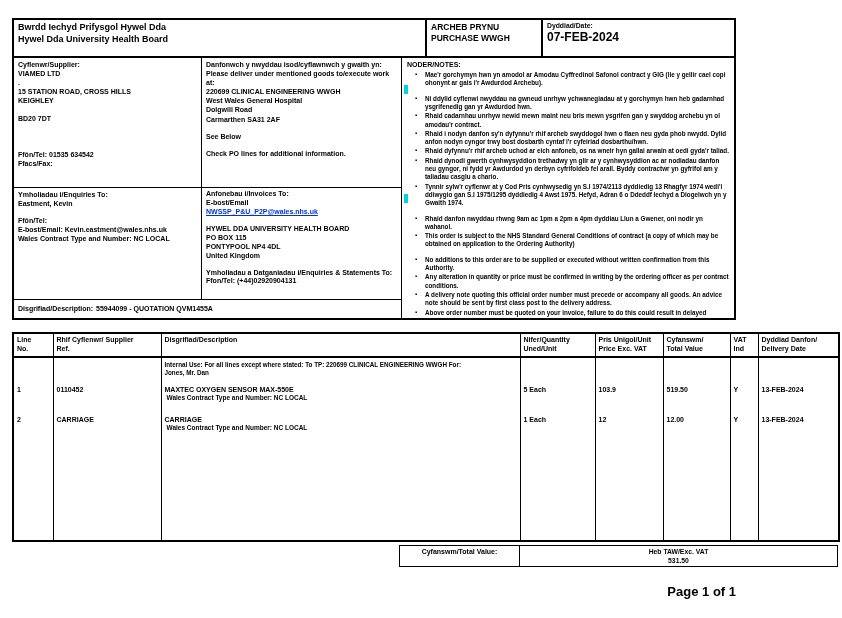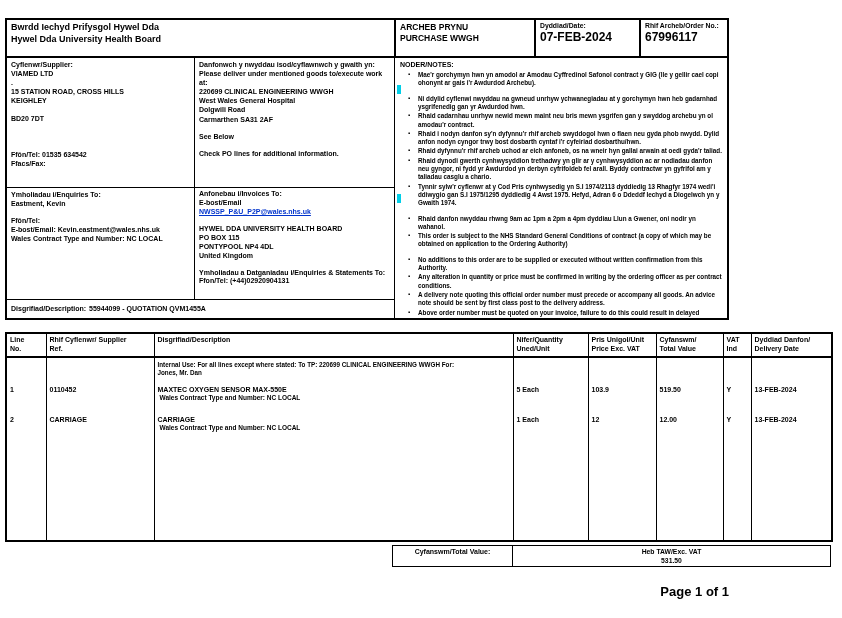--- a/index.html
+++ b/index.html
@@ -5,7 +5,7 @@
   * { margin:0; padding:0; box-sizing:border-box; }
   html,body { width:842px; height:618px; background:#fff; }
   body { font-family:"Liberation Sans", sans-serif; font-weight:bold; color:#000; position:relative; }
-  .doc { position:absolute; left:5px; top:18px; width:724px; }
+  .doc { position:absolute; left:12px; top:18px; width:724px; }
 
   
   .hdr-grid { display:grid; grid-template-columns:387px 140px 105px 1fr; height:40px; border:2px solid #000; }

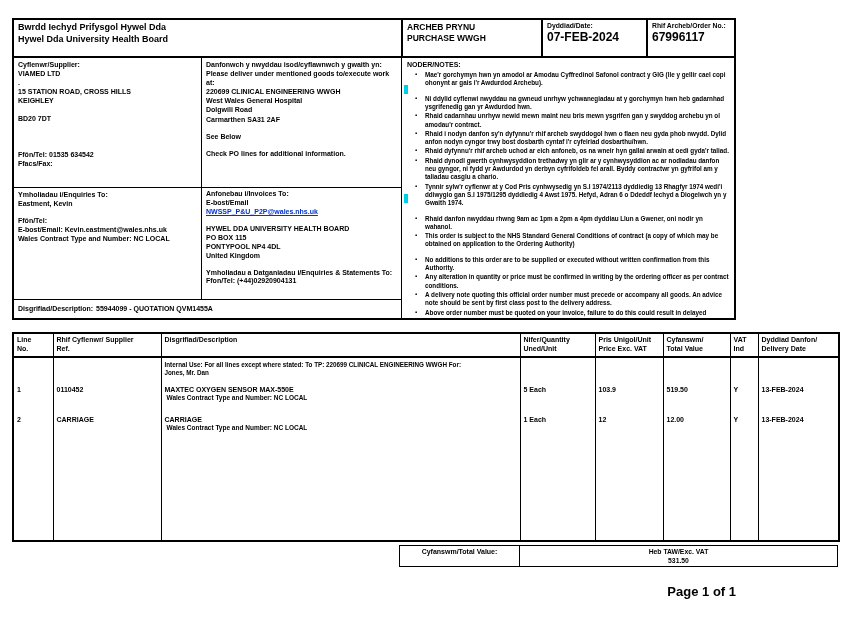--- a/index.html
+++ b/index.html
@@ -12,7 +12,7 @@
   .hdr-grid > .cell + .cell { border-left:2px solid #000; }
   .cell { padding:2px 4px; overflow:hidden; }
   .org-cell { font-size:9px; line-height:1.3; }
-  .title-cell { font-size:8.5px; line-height:1.3; }
+  .title-cell { font-size:8.5px; line-height:1.3;margin-left:24px; }
   .lbl { font-size:6.8px; }
   .val { font-size:12px; margin-top:1px; }
 

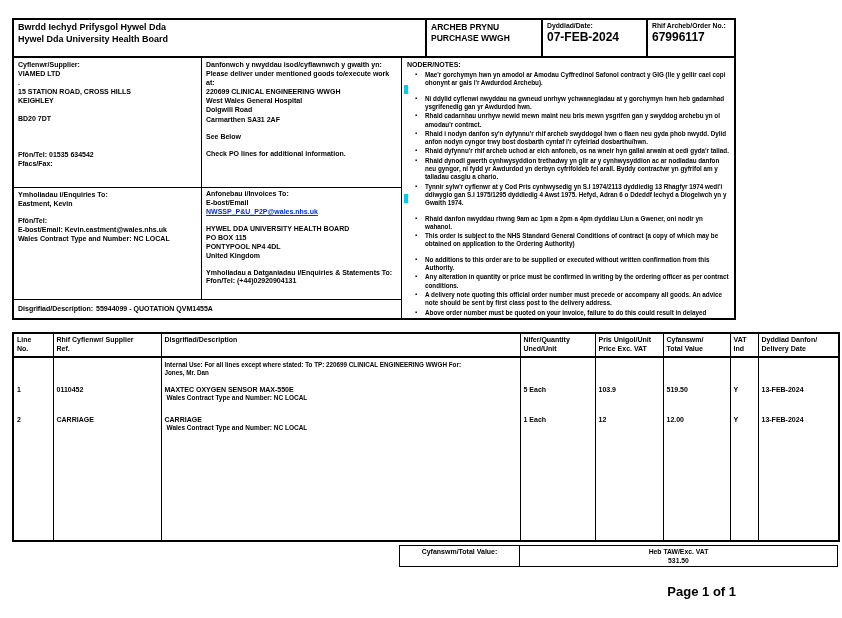--- a/index.html
+++ b/index.html
@@ -72,10 +72,6 @@
     <div class="cell">
       <div class="lbl">Dyddiad/Date:</div>
       <div class="val">07-FEB-2024</div>
-    </div>
-    <div class="cell">
-      <div class="lbl">Rhif Archeb/Order No.:</div>
-      <div class="val">67996117</div>
     </div>
   </div>
 

